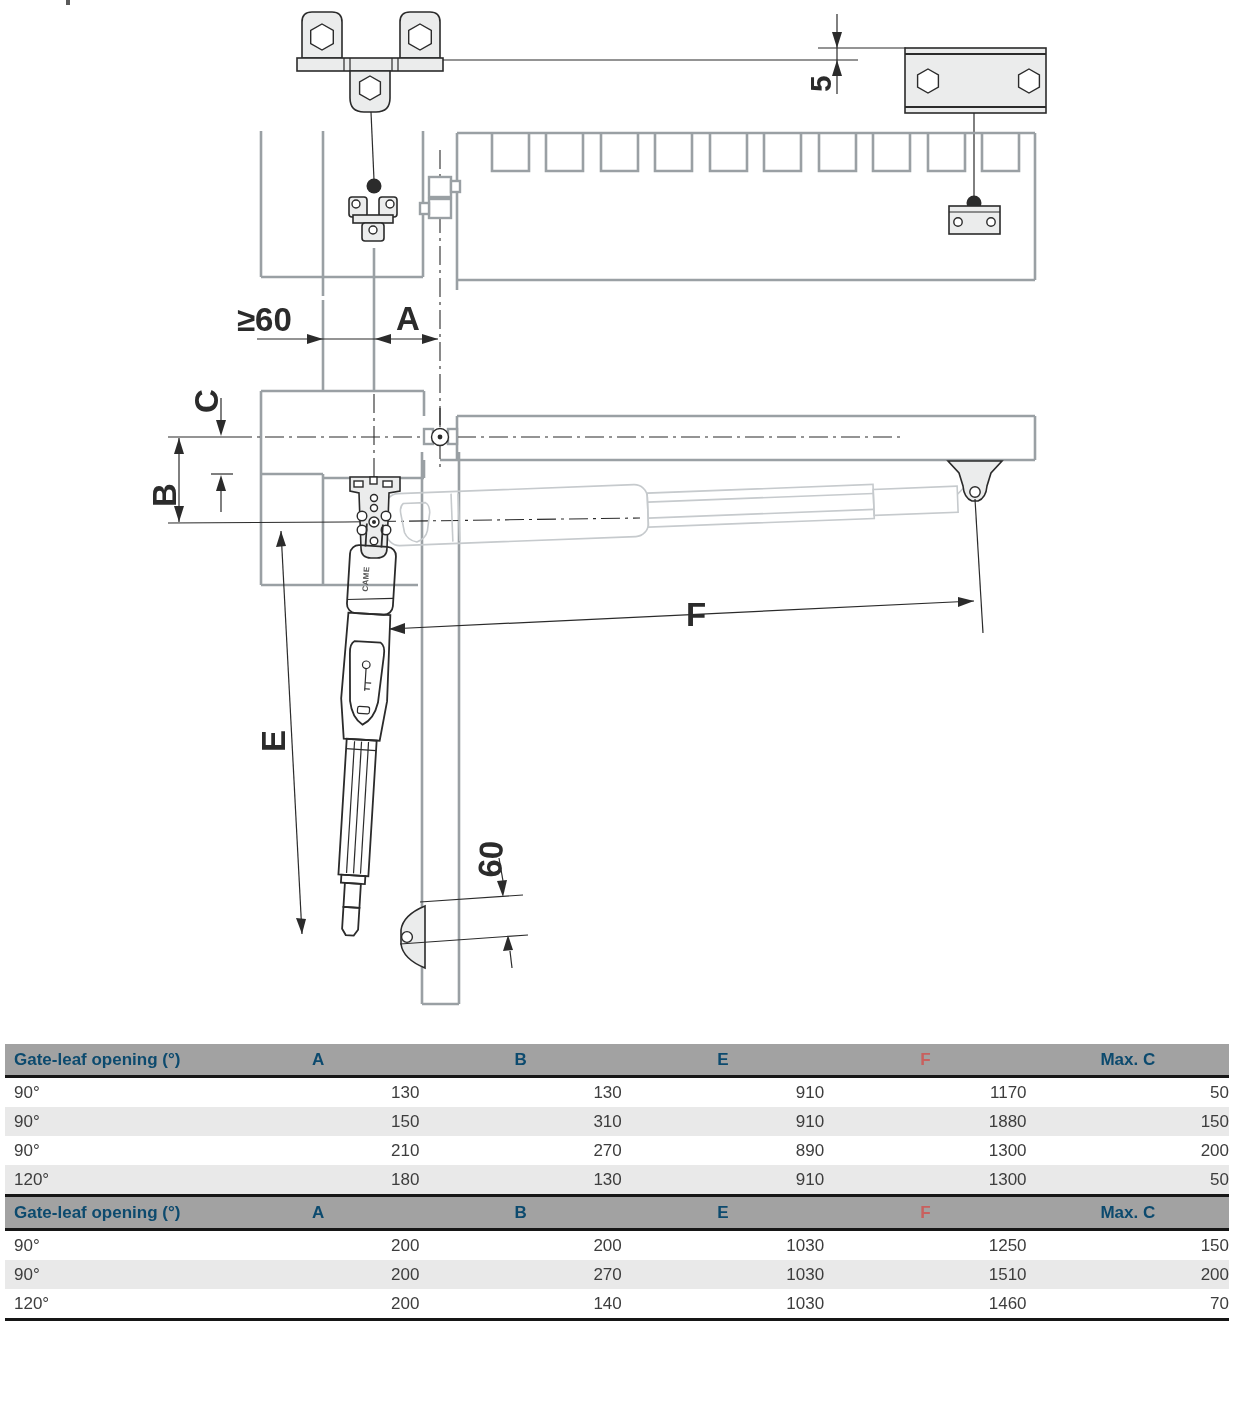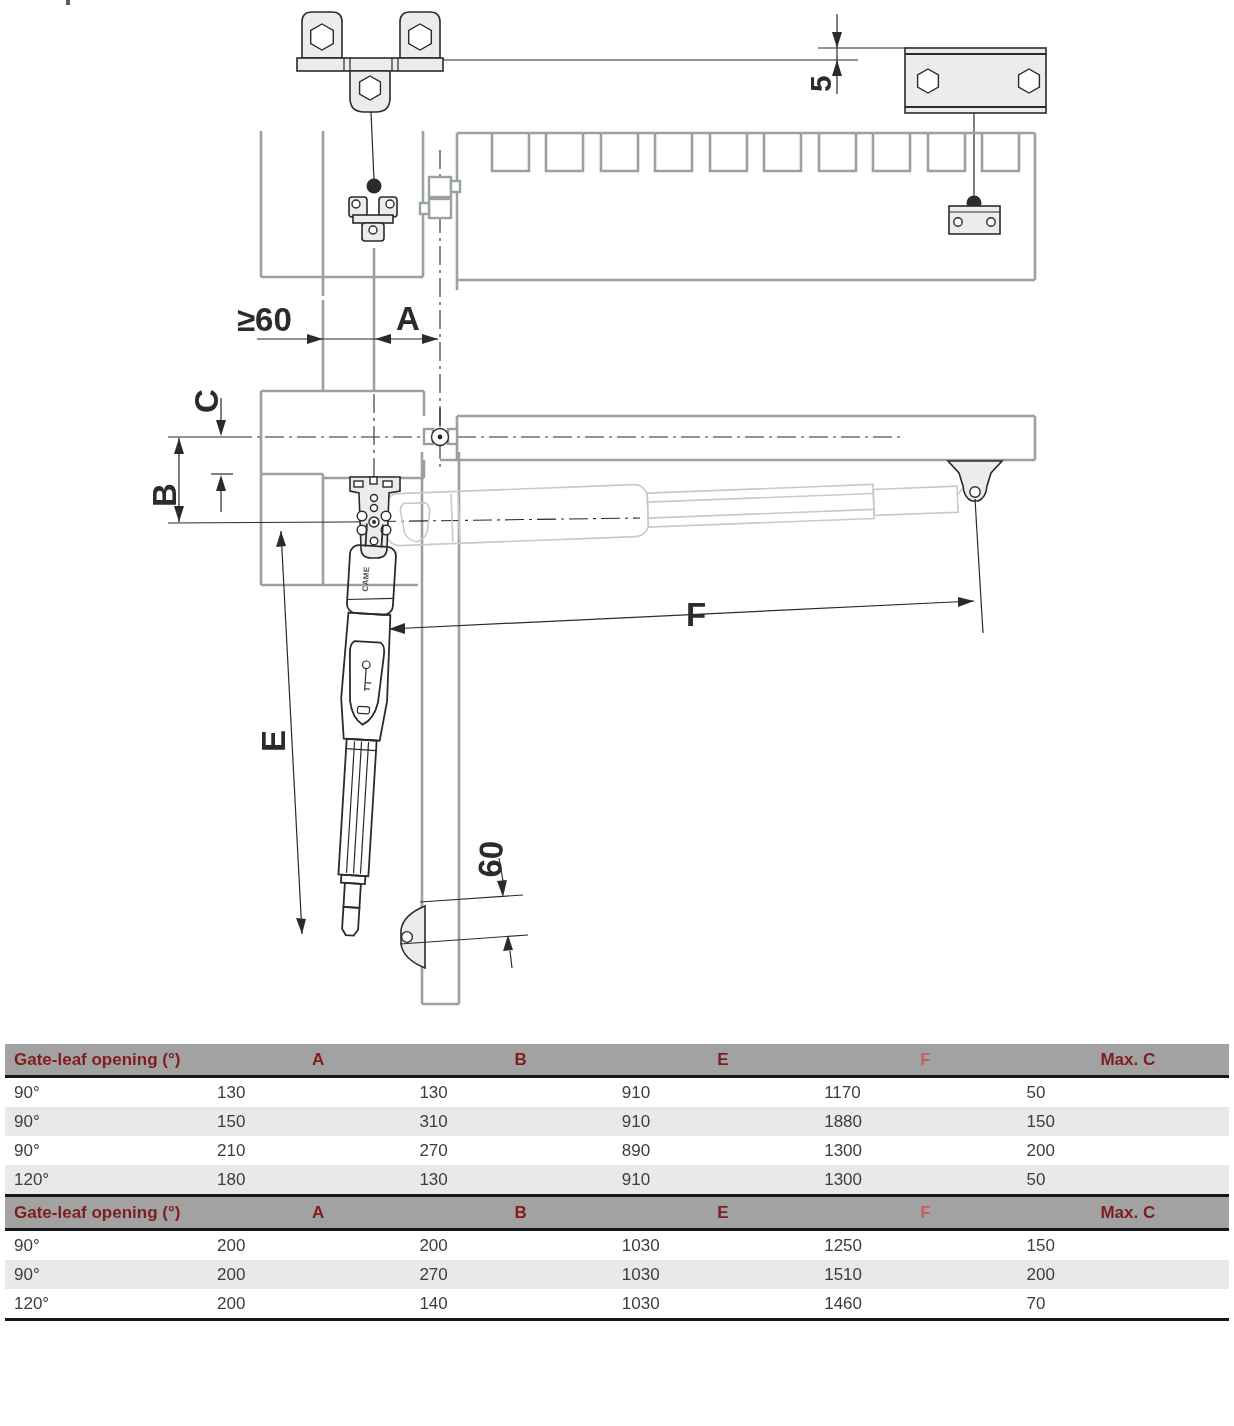--- a/index.html
+++ b/index.html
@@ -23,7 +23,7 @@
   .sec2 .model-titles{margin-top:21px;}
   table{width:100%;border-collapse:collapse;border-bottom:3px solid var(--tbl-border);font-size:17px;table-layout:fixed;}
   thead tr{background:var(--head-bg);border-bottom:3px solid var(--tbl-border);}
-  th{font-weight:bold;color:#7f1d1d;height:31px;text-align:center;padding:0;}
+  th{font-weight:bold;color:#0c4a6e;height:31px;text-align:center;padding:0;}
   th.first,td.first{text-align:left;padding-left:9px;}
   col.c0{width:212px;}
   td{height:29px;text-align:left;color:#3d3d3d;padding:0;}

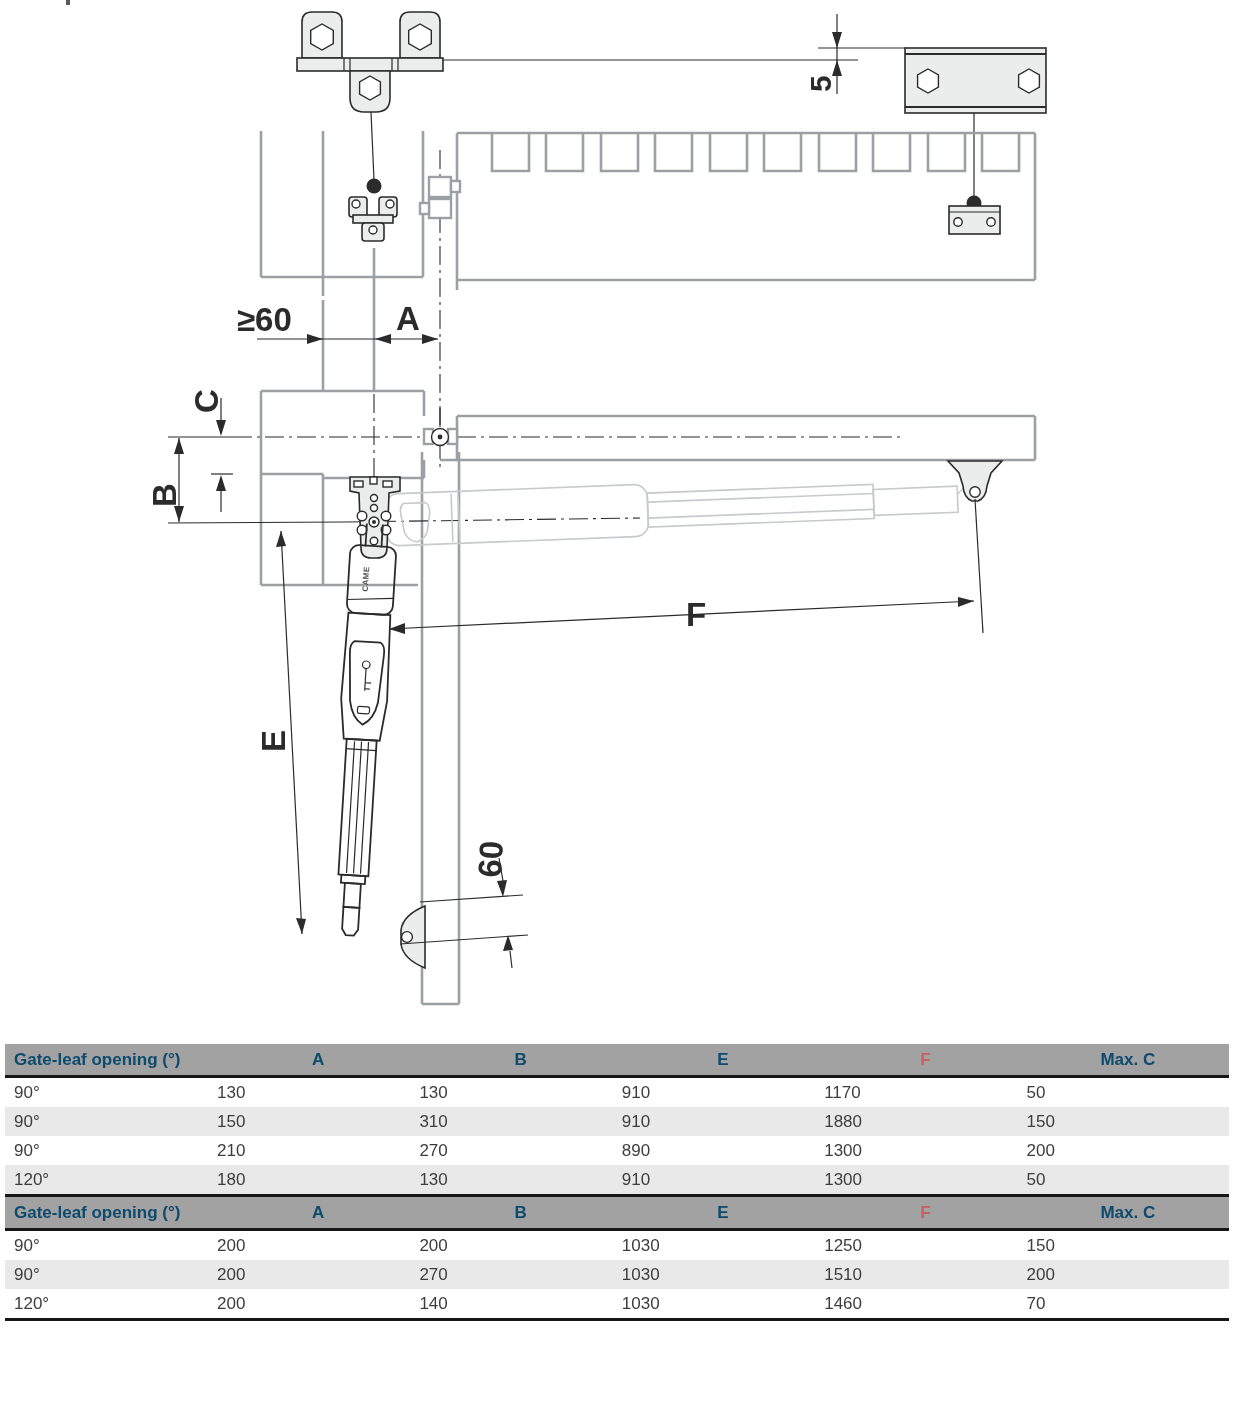--- a/index.html
+++ b/index.html
@@ -26,7 +26,7 @@
   th{font-weight:bold;color:#0c4a6e;height:31px;text-align:center;padding:0;}
   th.first,td.first{text-align:left;padding-left:9px;}
   col.c0{width:212px;}
-  td{height:29px;text-align:left;color:#3d3d3d;padding:0;}
+  td{height:29px;text-align:right;color:#3d3d3d;padding:0;}
   tbody tr:nth-child(even){background:var(--alt-bg);}
   th.accent{color:var(--accent);}
 </style>

